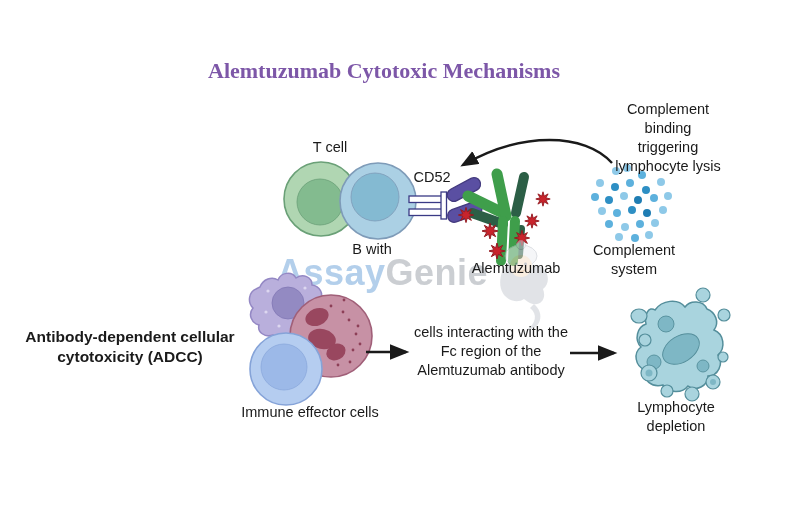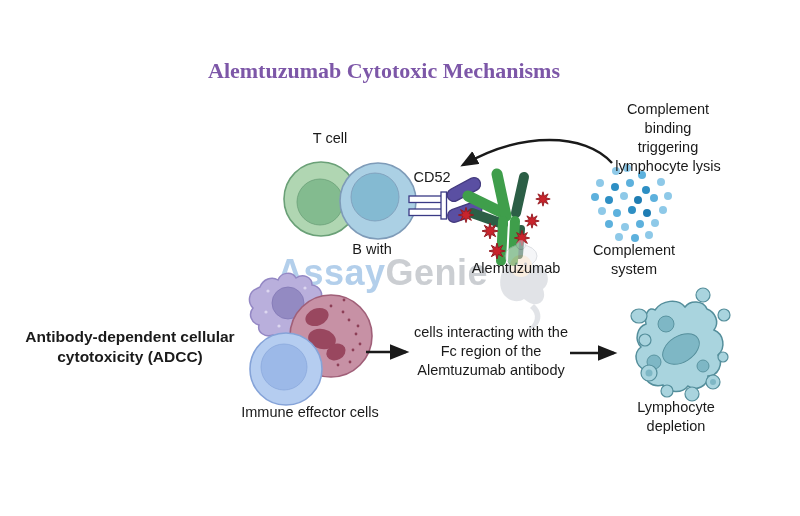--- a/index.html
+++ b/index.html
@@ -194,7 +194,7 @@
 triggering lymphocyte lysis</div>
 
 
-  <div class="label" style="left:330px;top:129px;">T cell</div>
+  <div class="label" style="left:330px;top:138px;">T cell</div>
 
   <div class="label" style="left:372px;top:240px;">B with</div>
 

